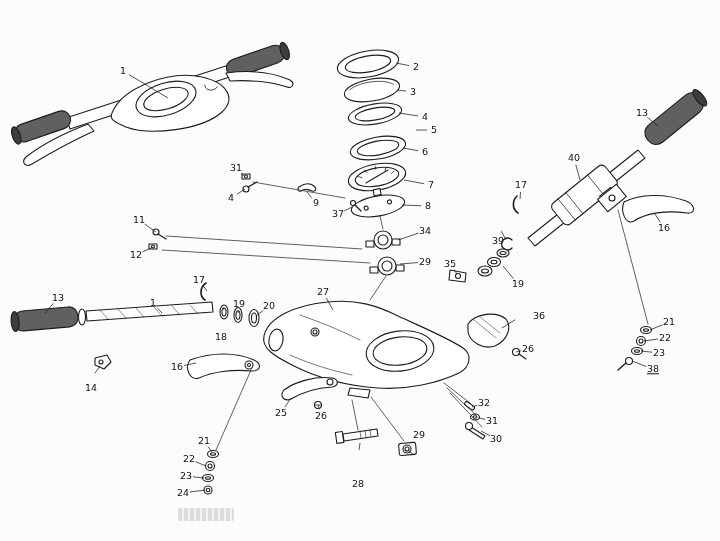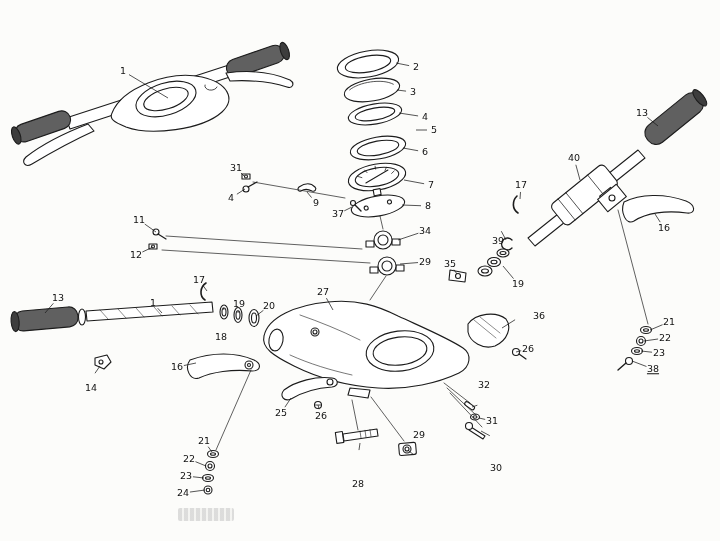--- a/index.html
+++ b/index.html
@@ -330,7 +330,7 @@
       <div class="callout" style="left: 419px; top: 435px;">29</div>
       <div class="callout" style="left: 496px; top: 439px; margin-top: 29px;">30</div>
       <div class="callout" style="left: 492px; top: 421px;">31</div>
-      <div class="callout" style="left: 484px; top: 385px;">32</div>
+      <div class="callout" style="left: 484px; top: 403px;">32</div>
       <div class="callout" style="left: 204px; top: 441px;">21</div>
       <div class="callout" style="left: 189px; top: 459px;">22</div>
       <div class="callout" style="left: 186px; top: 476px;">23</div>

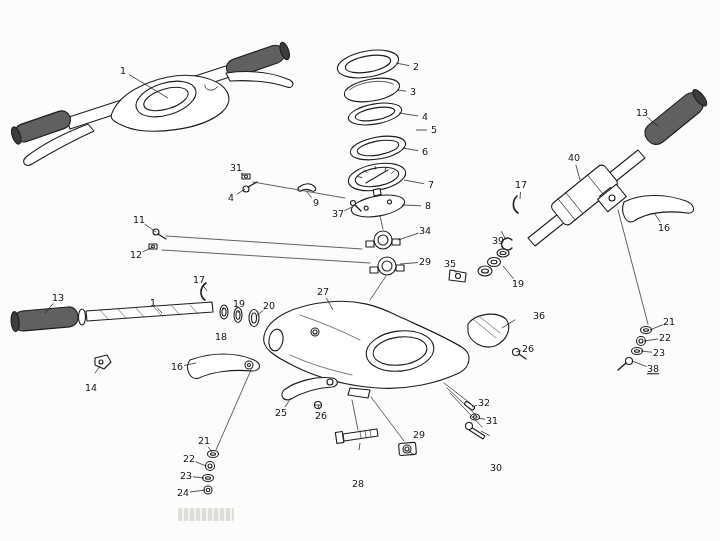--- a/index.html
+++ b/index.html
@@ -328,7 +328,7 @@
       <div class="callout" style="left: 281px; top: 413px;">25</div>
       <div class="callout" style="left: 358px; top: 457px; margin-top: 27px;">28</div>
       <div class="callout" style="left: 419px; top: 435px;">29</div>
-      <div class="callout" style="left: 496px; top: 439px; margin-top: 29px;">30</div>
+      <div class="callout" style="left: 496px; top: 439px;">30</div>
       <div class="callout" style="left: 492px; top: 421px;">31</div>
       <div class="callout" style="left: 484px; top: 403px;">32</div>
       <div class="callout" style="left: 204px; top: 441px;">21</div>

